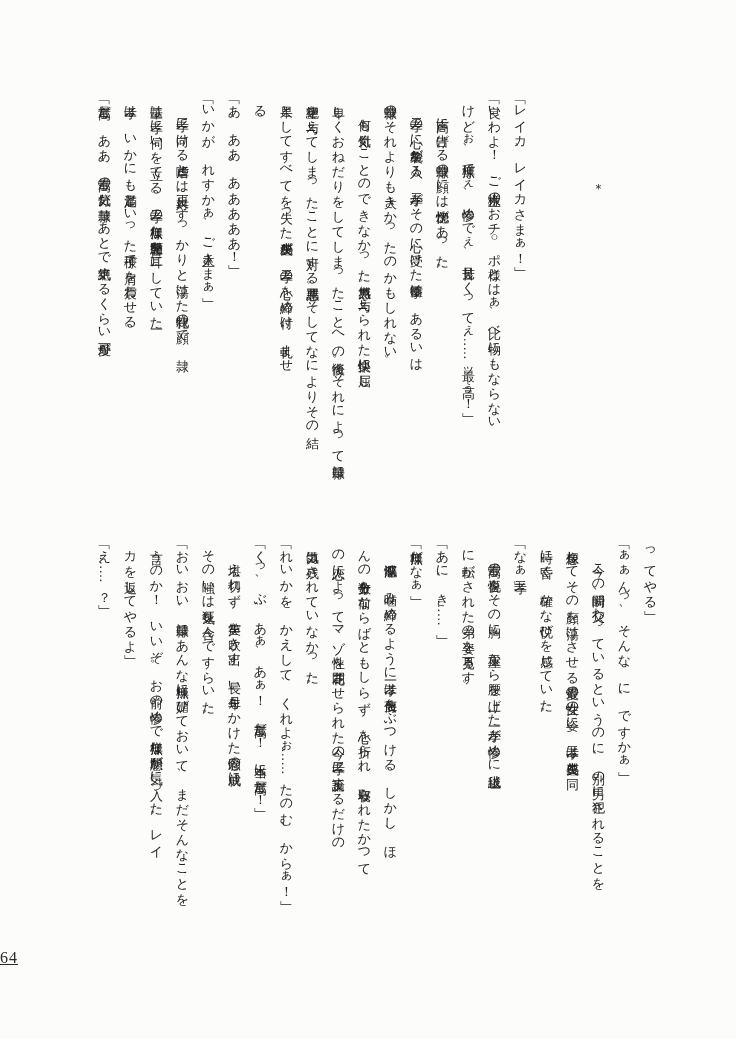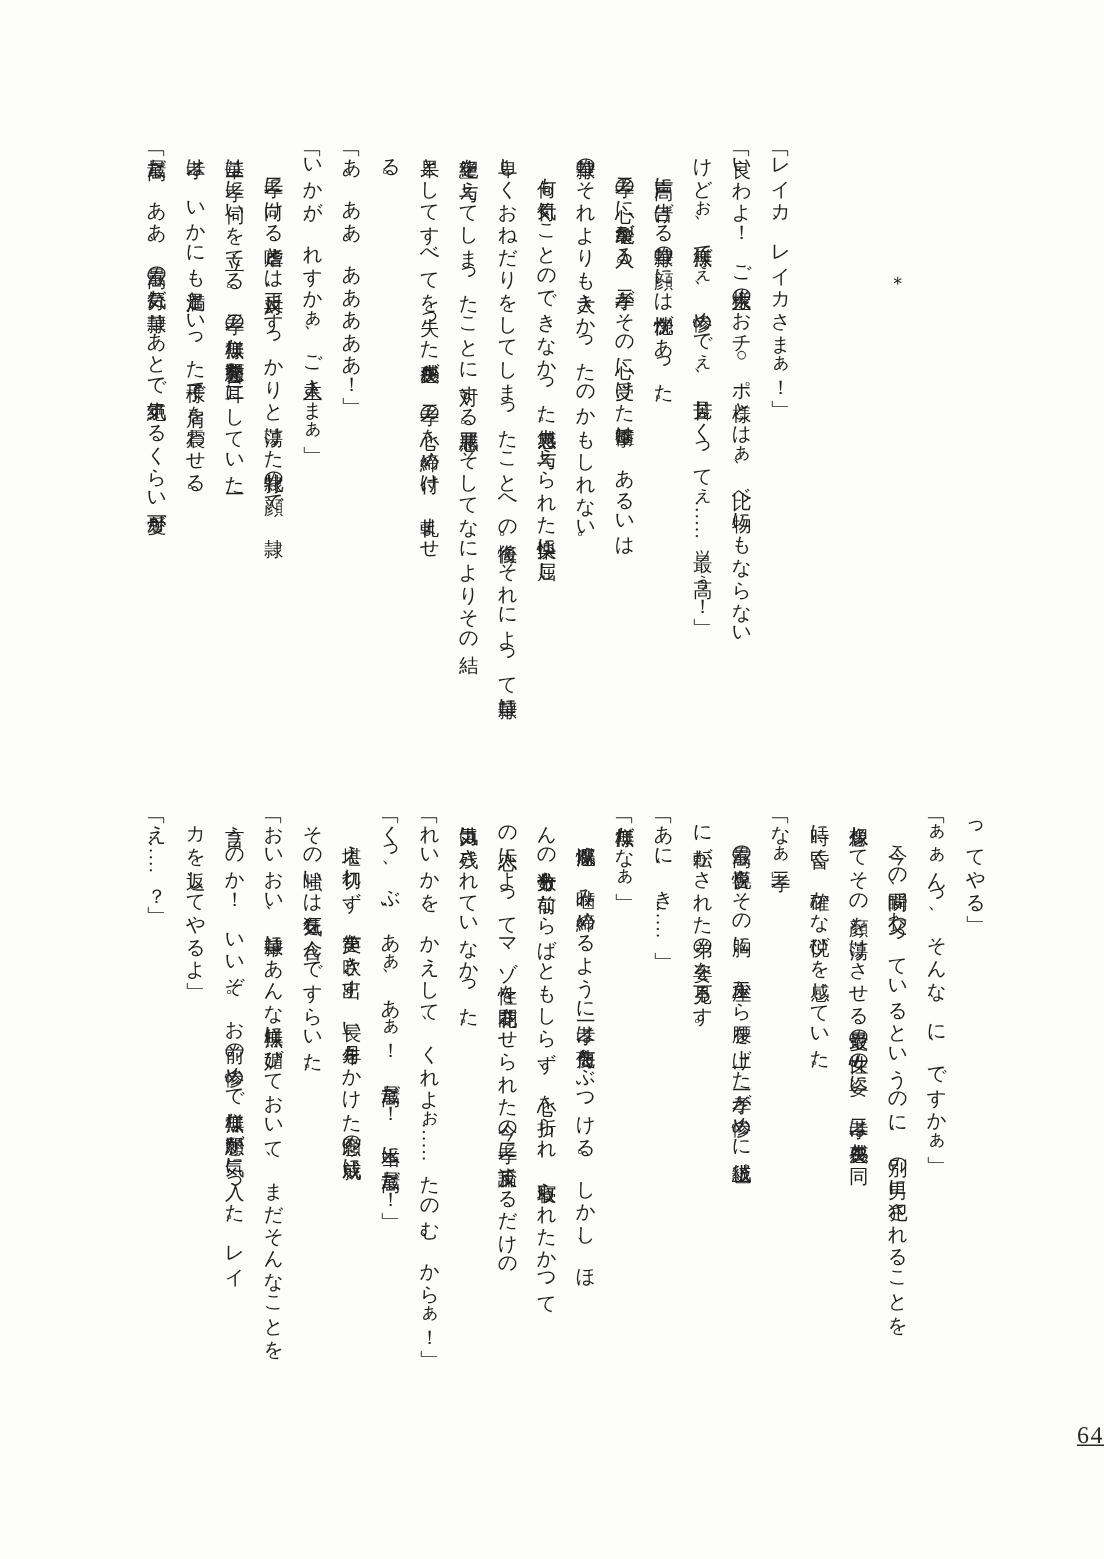--- a/index.html
+++ b/index.html
@@ -41,7 +41,7 @@
     top: 949px;
     left: 0;
     width: 100%;
-    text-align: right;
+    text-align: left;
     font-size: 16px;
     letter-spacing: 1px;
     color: #2a2a2a;

